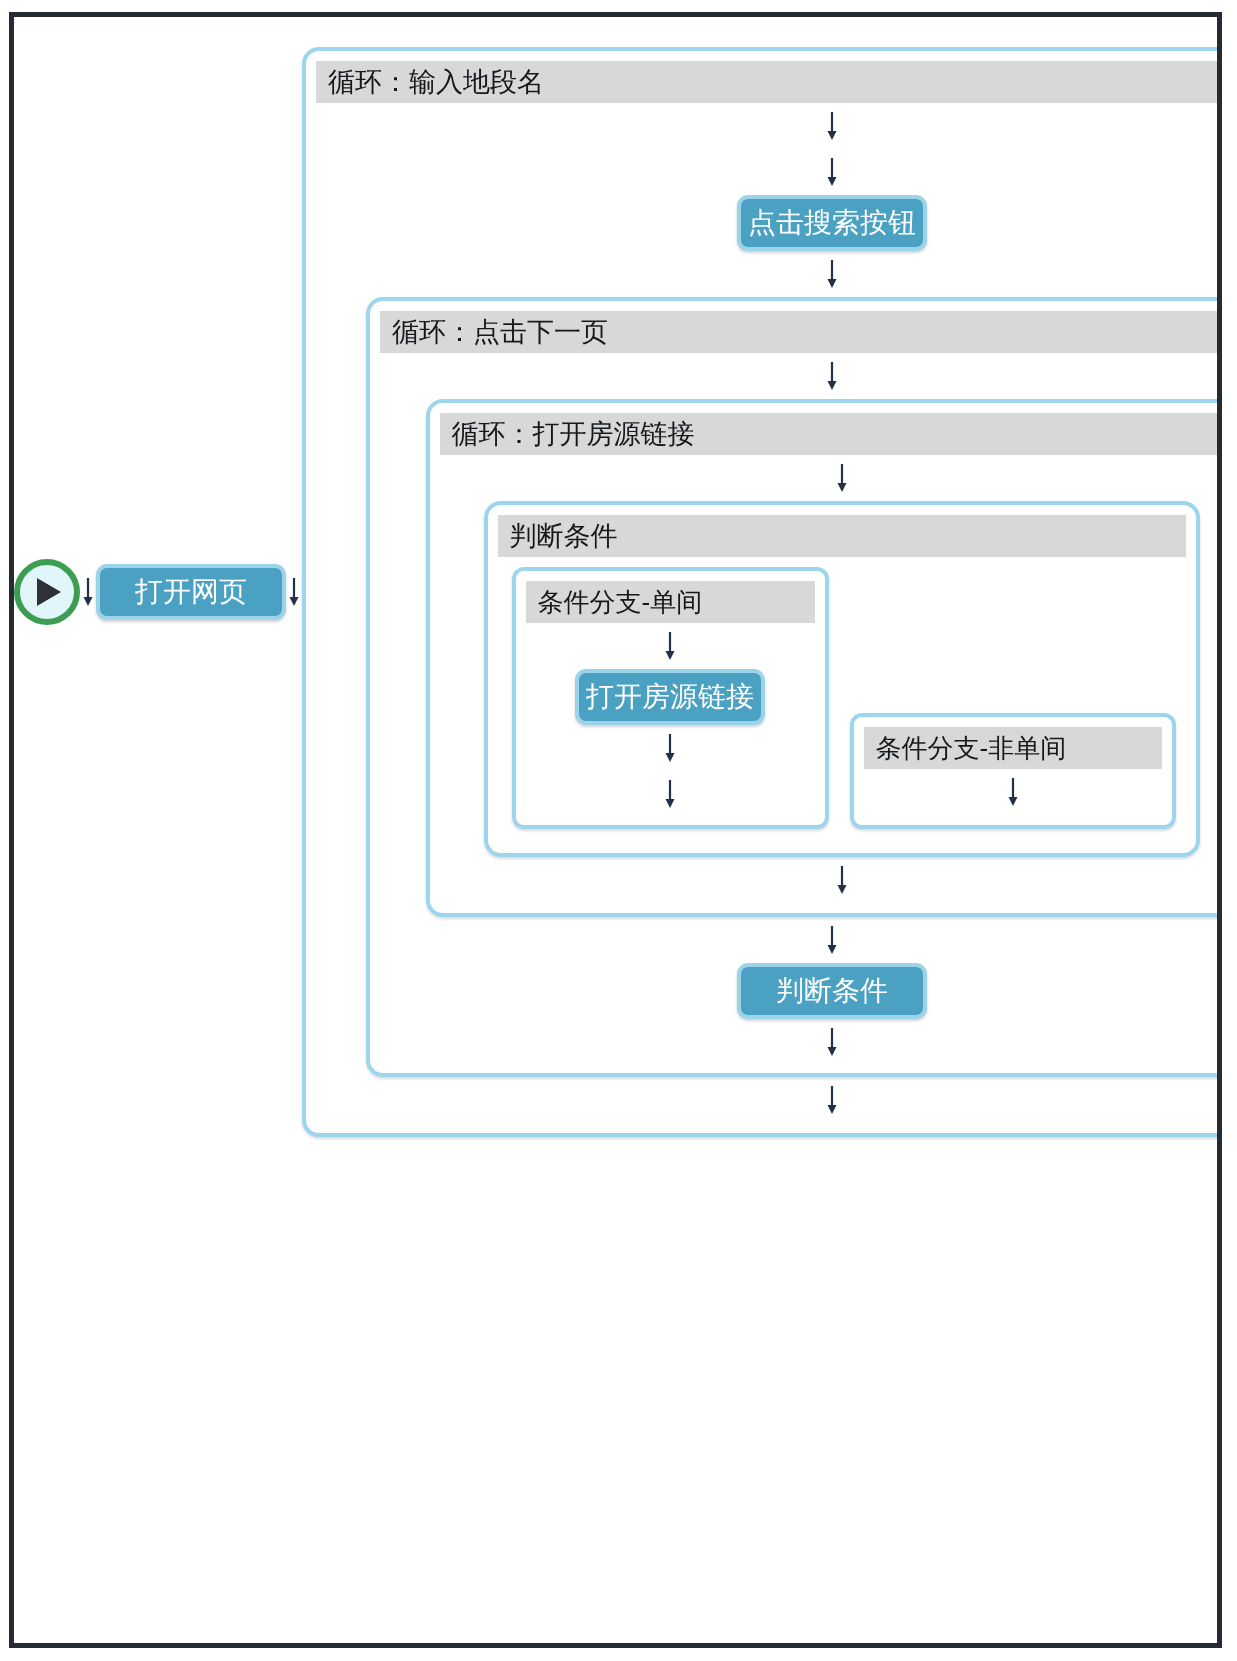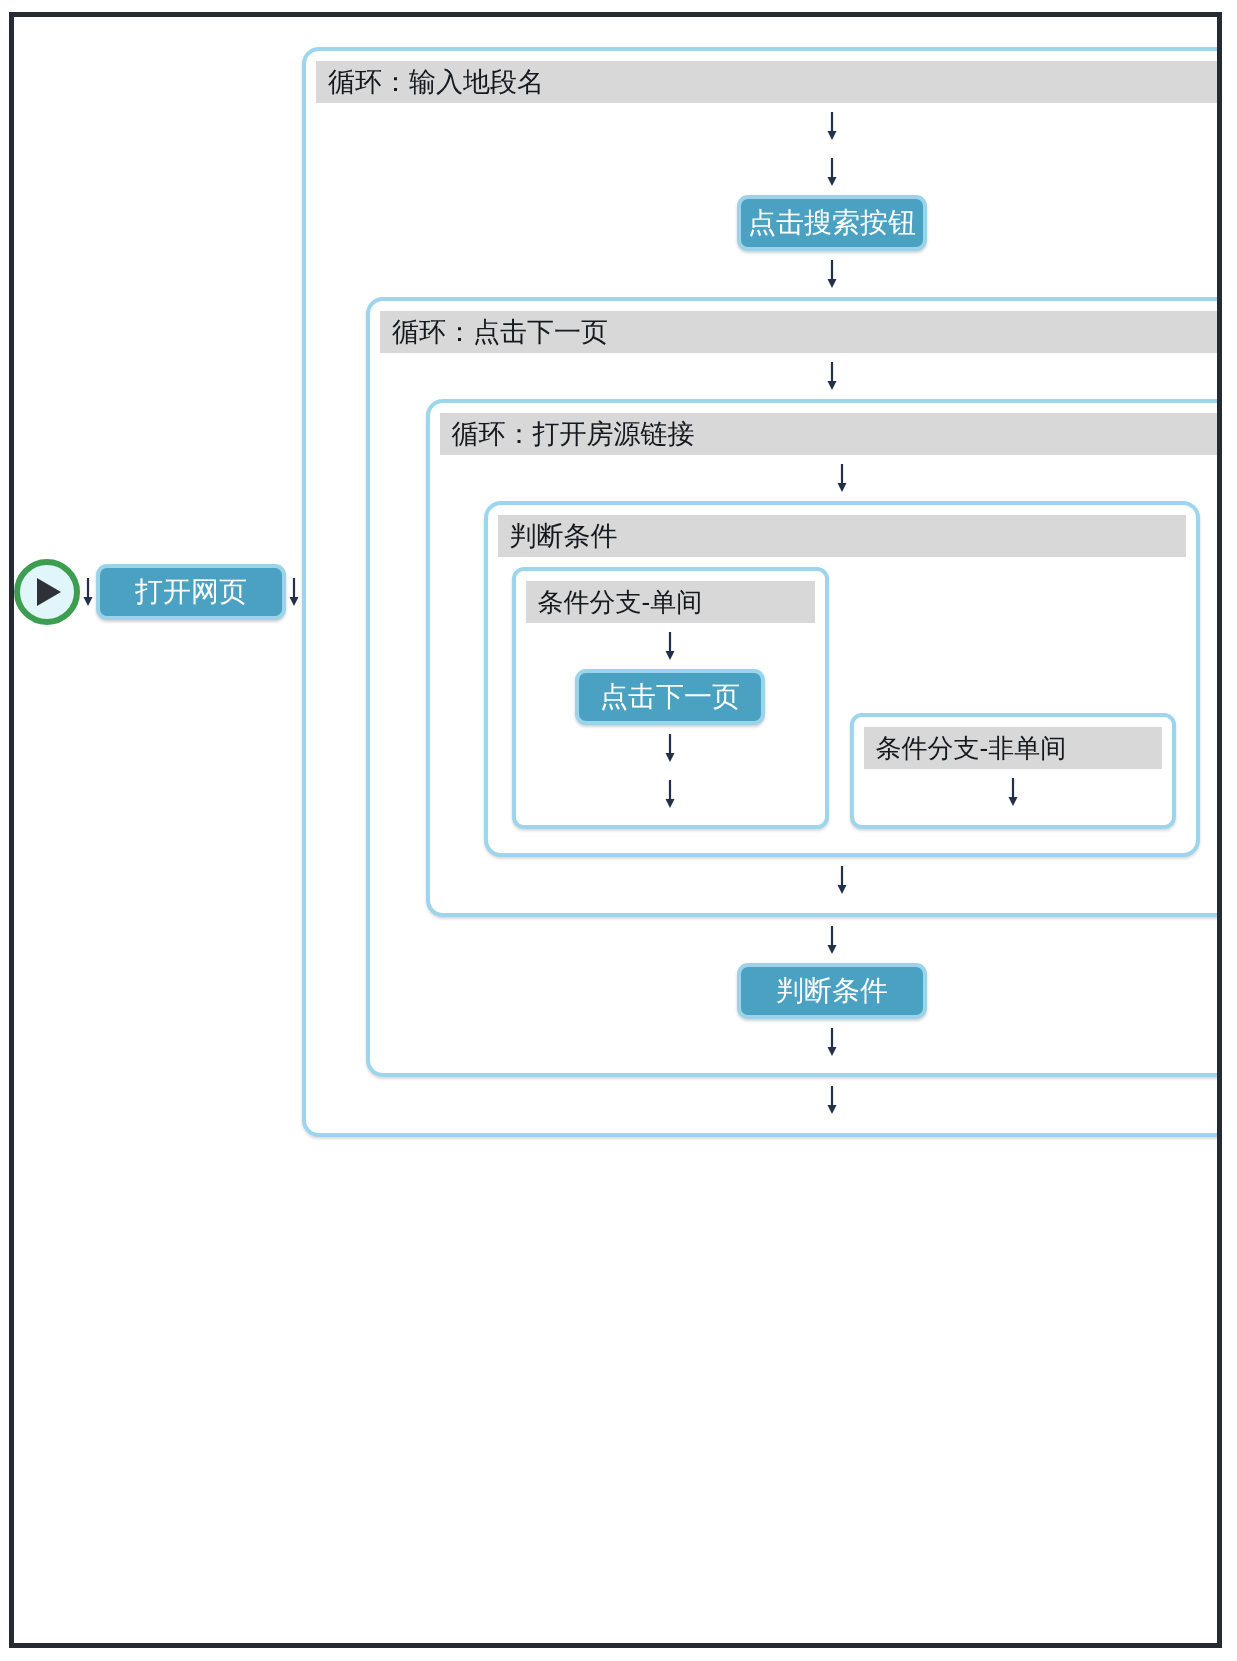--- a/index.html
+++ b/index.html
@@ -171,7 +171,7 @@
                       <path d="M3.5 20 L8 29 L12.5 20 Z"></path>
                     </svg>
 
-                  <button class="step">点击下一页</button>
+                  <button class="step">打开房源链接</button>
 
                   <svg class="arrow" width="16" height="30" viewBox="0 0 16 30">
                       <line x1="8" y1="1" x2="8" y2="22"></line>

